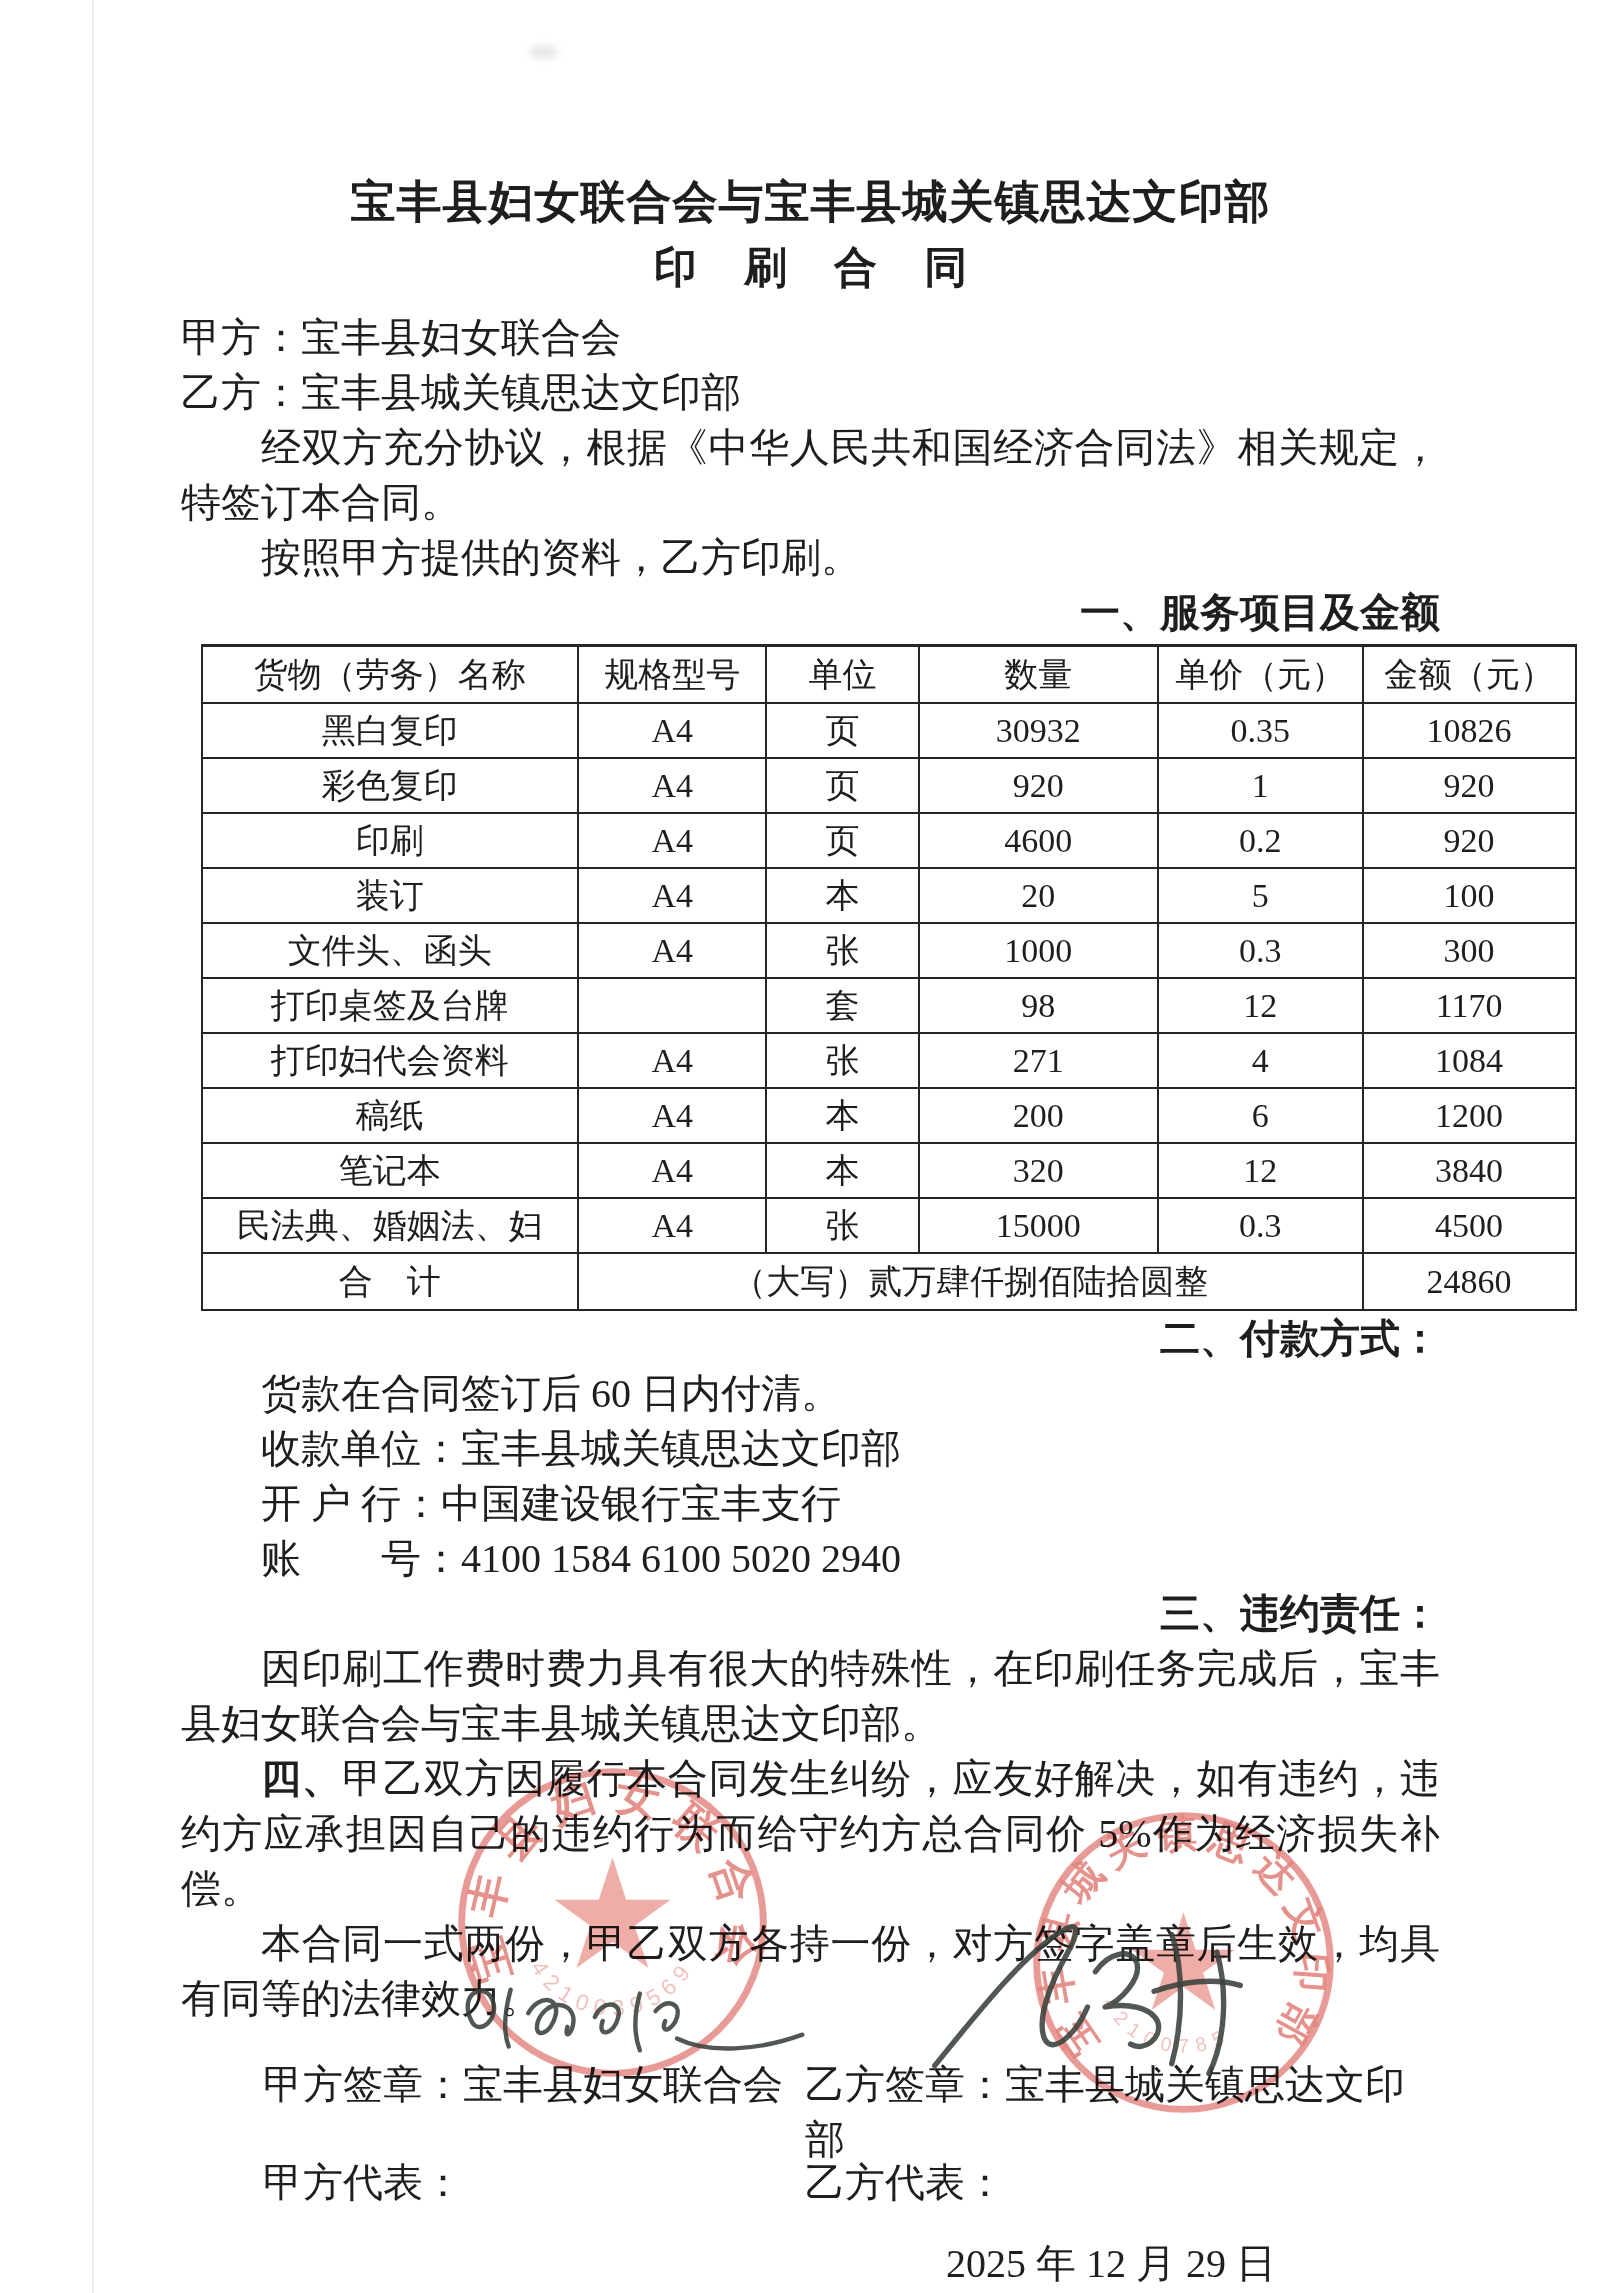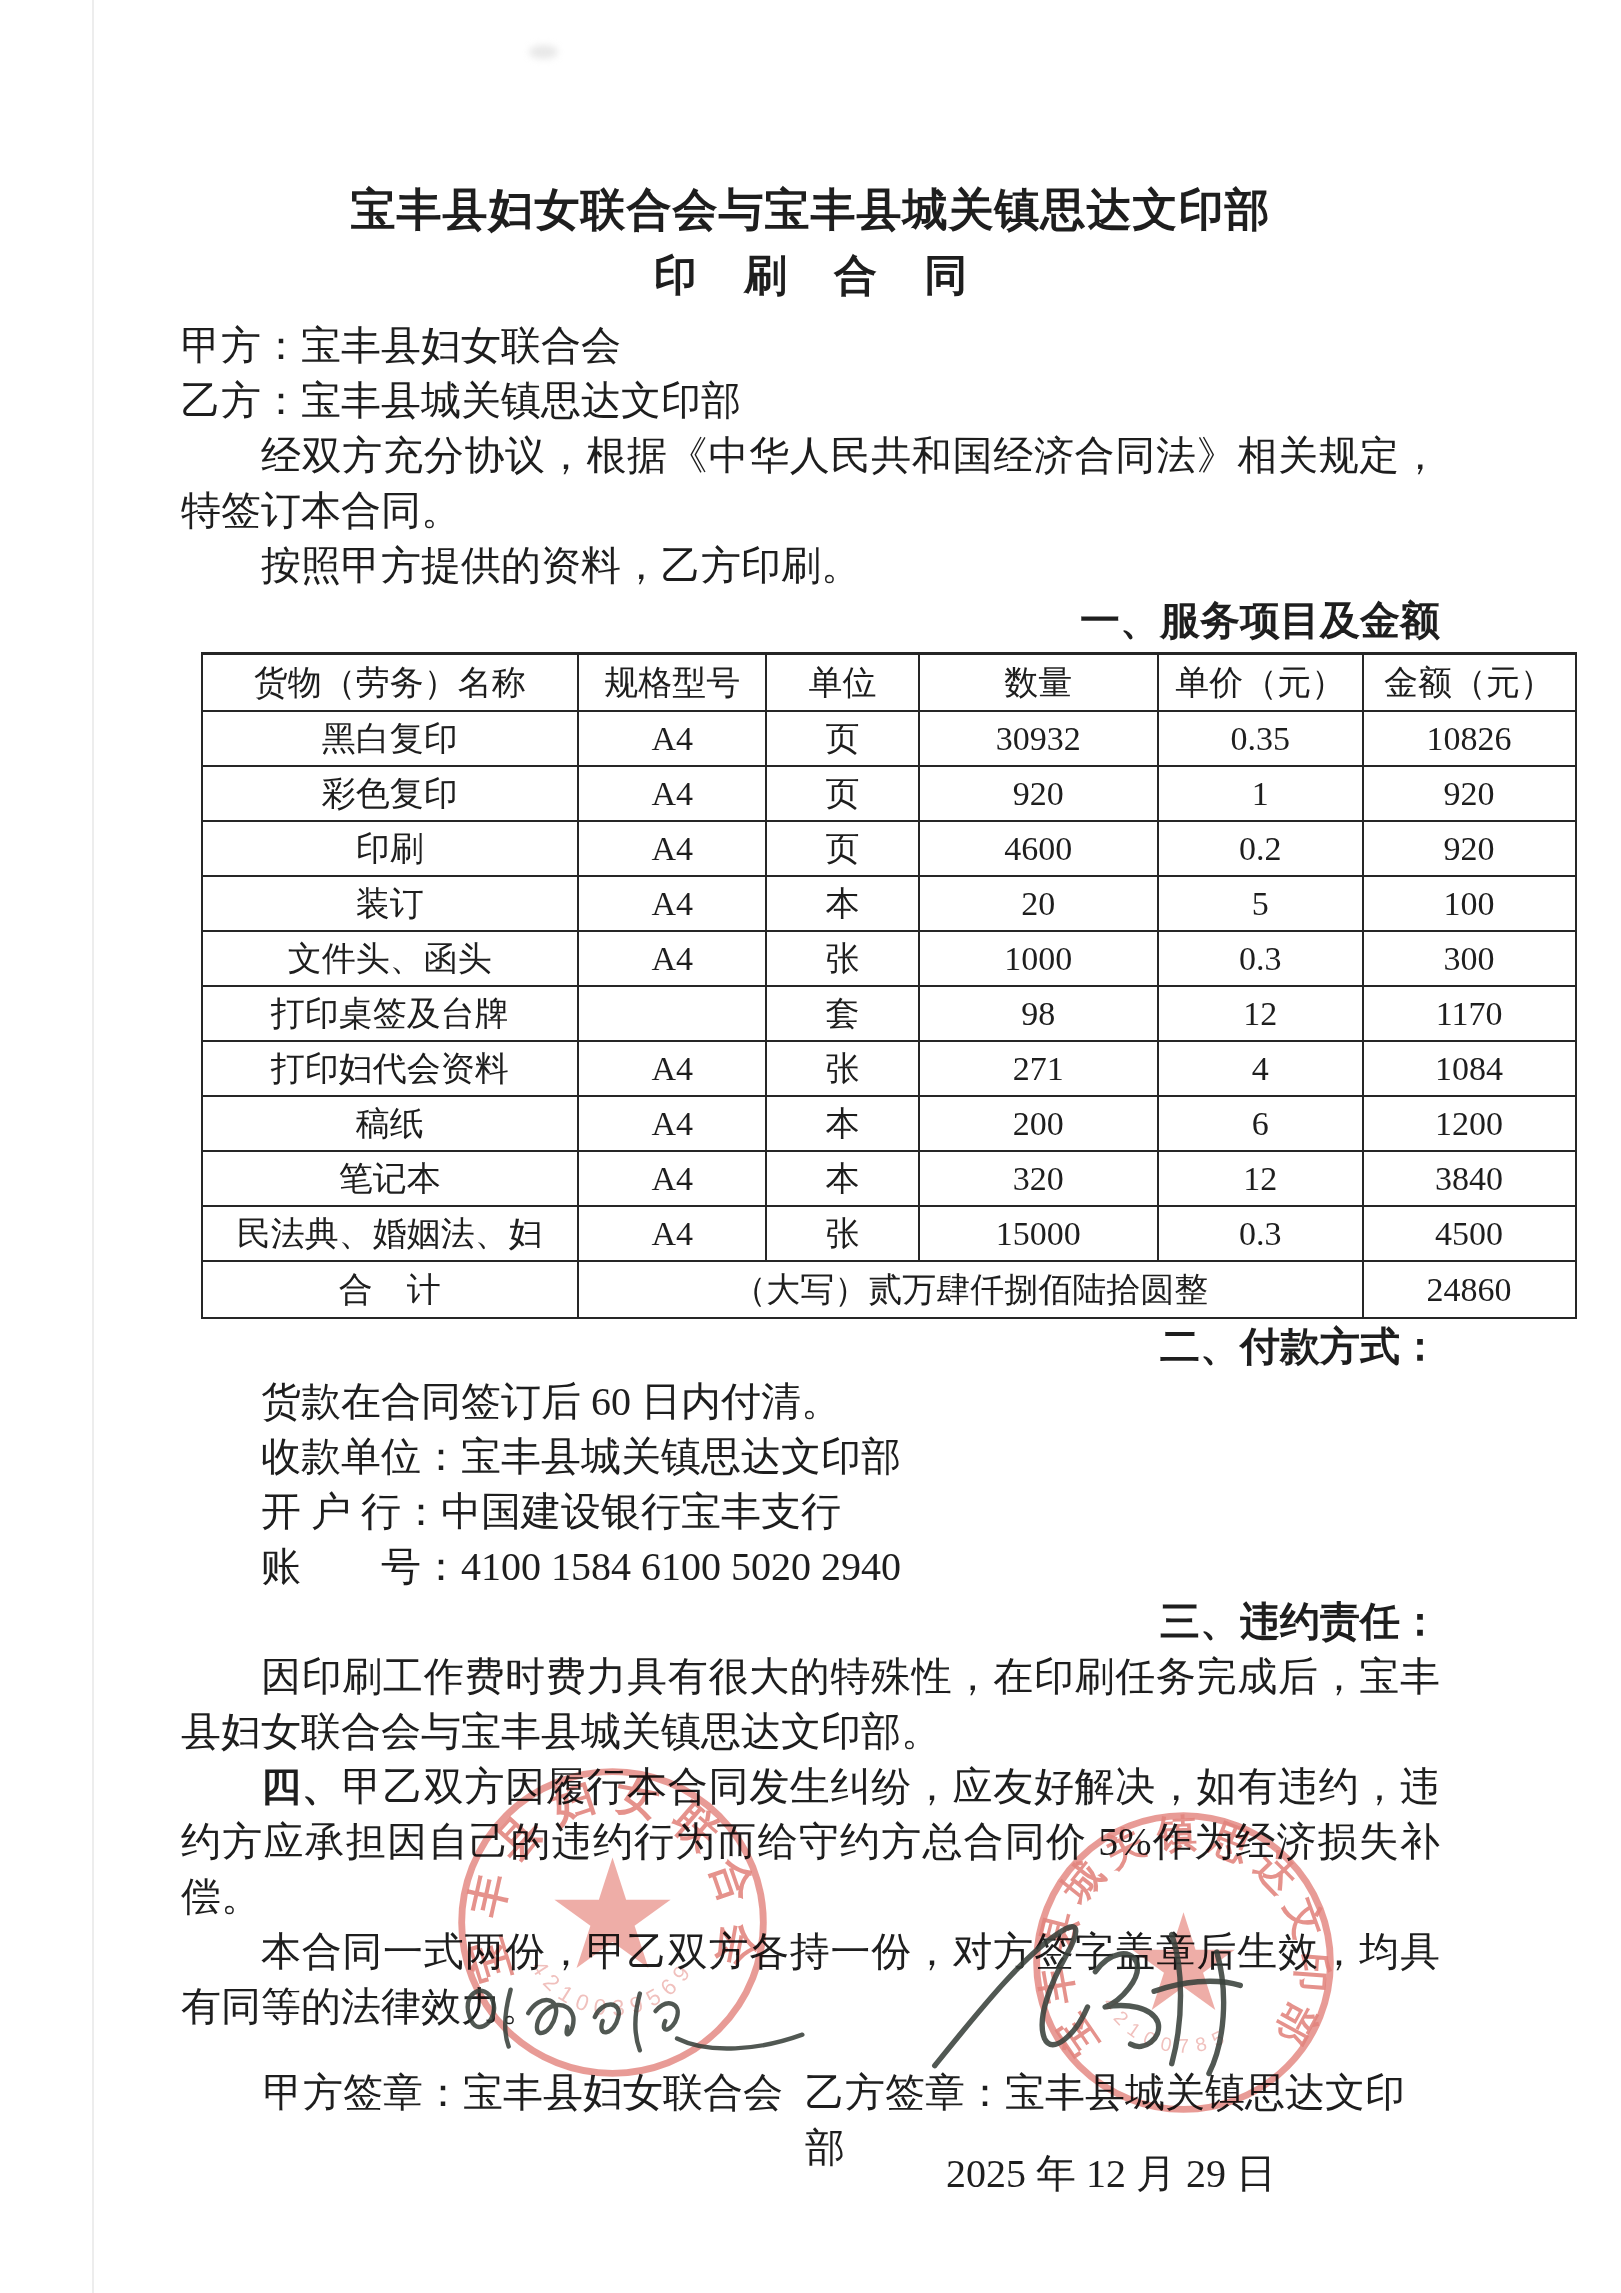--- a/index.html
+++ b/index.html
@@ -20,7 +20,7 @@
   .title-1 {
     font-family:"Liberation Sans","DejaVu Sans",sans-serif;
     font-weight:bold; font-size:45px; line-height:57px;
-    text-align:center; letter-spacing:1px; margin:8px;
+    text-align:center; letter-spacing:1px; margin:0;
   }
   .title-2 {
     font-family:"Liberation Sans","DejaVu Sans",sans-serif;

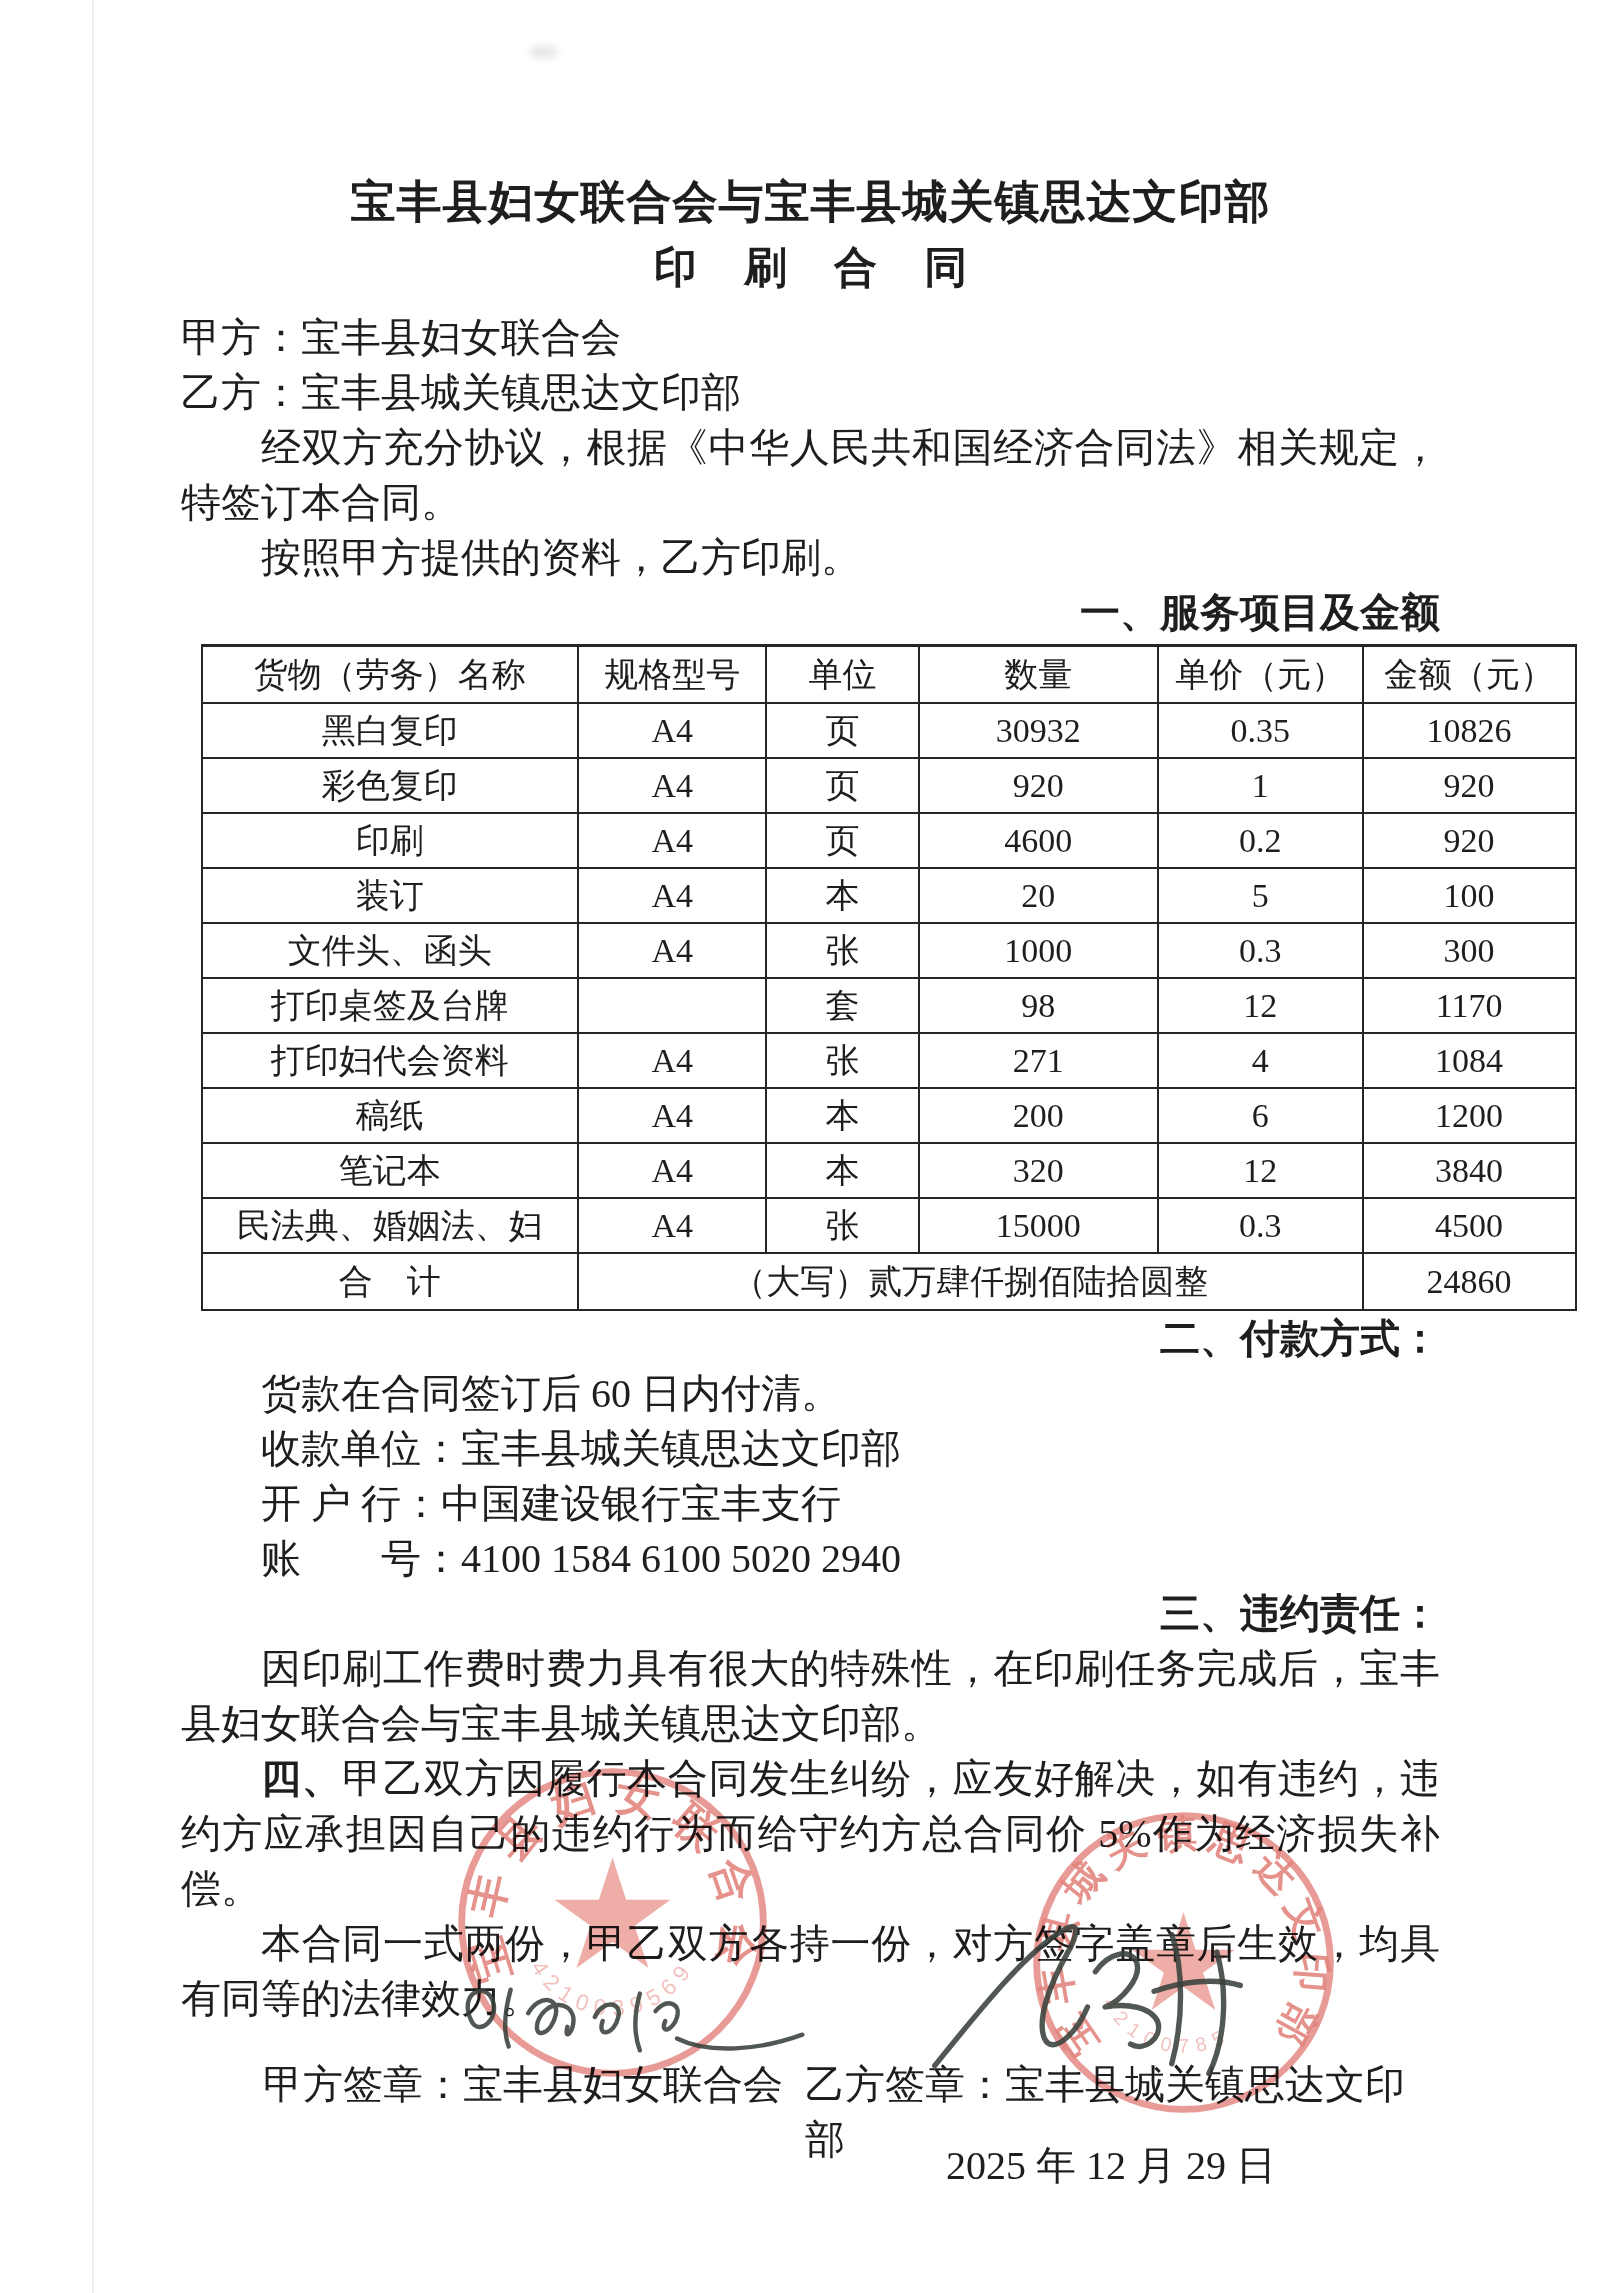--- a/index.html
+++ b/index.html
@@ -229,6 +229,10 @@
         <span class="sig-a">甲方签章：宝丰县妇女联合会</span>
         <span class="sig-b">乙方签章：宝丰县城关镇思达文印部</span>
       </div>
+      <div class="sig-row">
+        <span class="sig-a">甲方代表：</span>
+        <span class="sig-b">乙方代表：</span>
+      </div>
       <div class="sig-date">2025 年 12 月 29 日</div>
     </div>
   </div>

